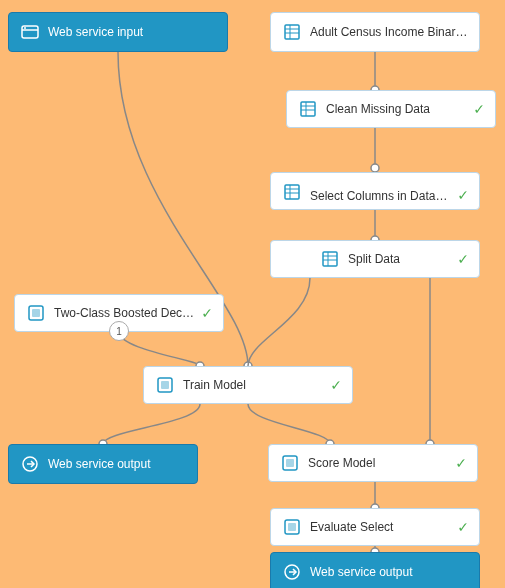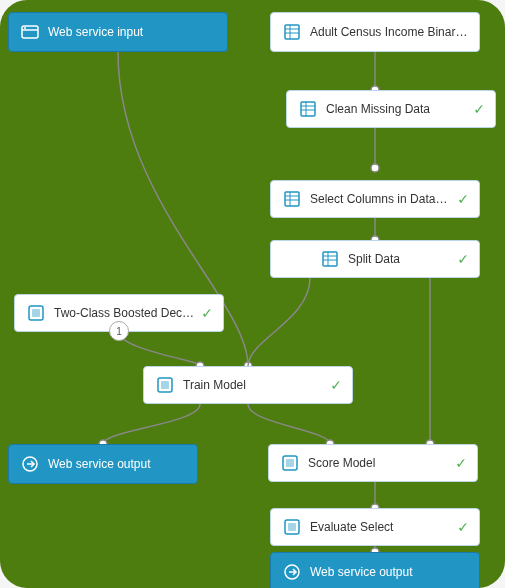--- a/index.html
+++ b/index.html
@@ -16,8 +16,7 @@
       position: relative;
       width: 505px;
       height: 588px;
-      background: #4d7c0f;
-      border-radius: 27px;
+      background: #fdba74;
     }
     svg.connections {
       position: absolute;

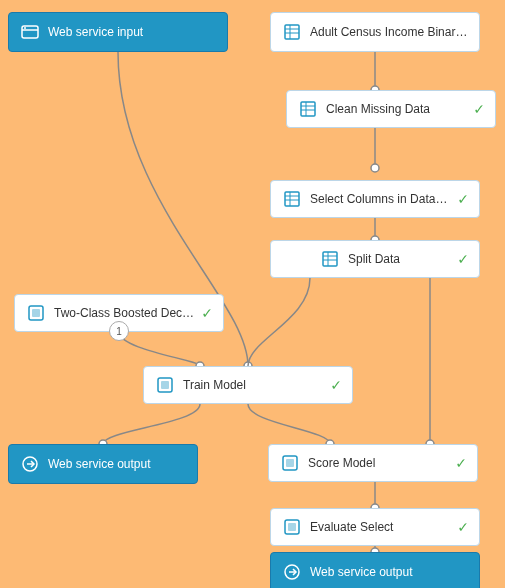--- a/index.html
+++ b/index.html
@@ -159,7 +159,7 @@
     <span class="check-icon">✓</span>
   </div>
 
-  <div class="node node-white" style="left:270px;top:180px;width:210px;height:38px;">
+  <div class="node node-white" style="left:270px;top:172px;width:210px;height:38px;align-items:flex-end;">
     <div class="node-icon">
       <svg width="18" height="18" viewBox="0 0 18 18">
         <rect x="2" y="2" width="14" height="14" rx="1" fill="none" stroke="#2196c4" stroke-width="1.5"></rect>

